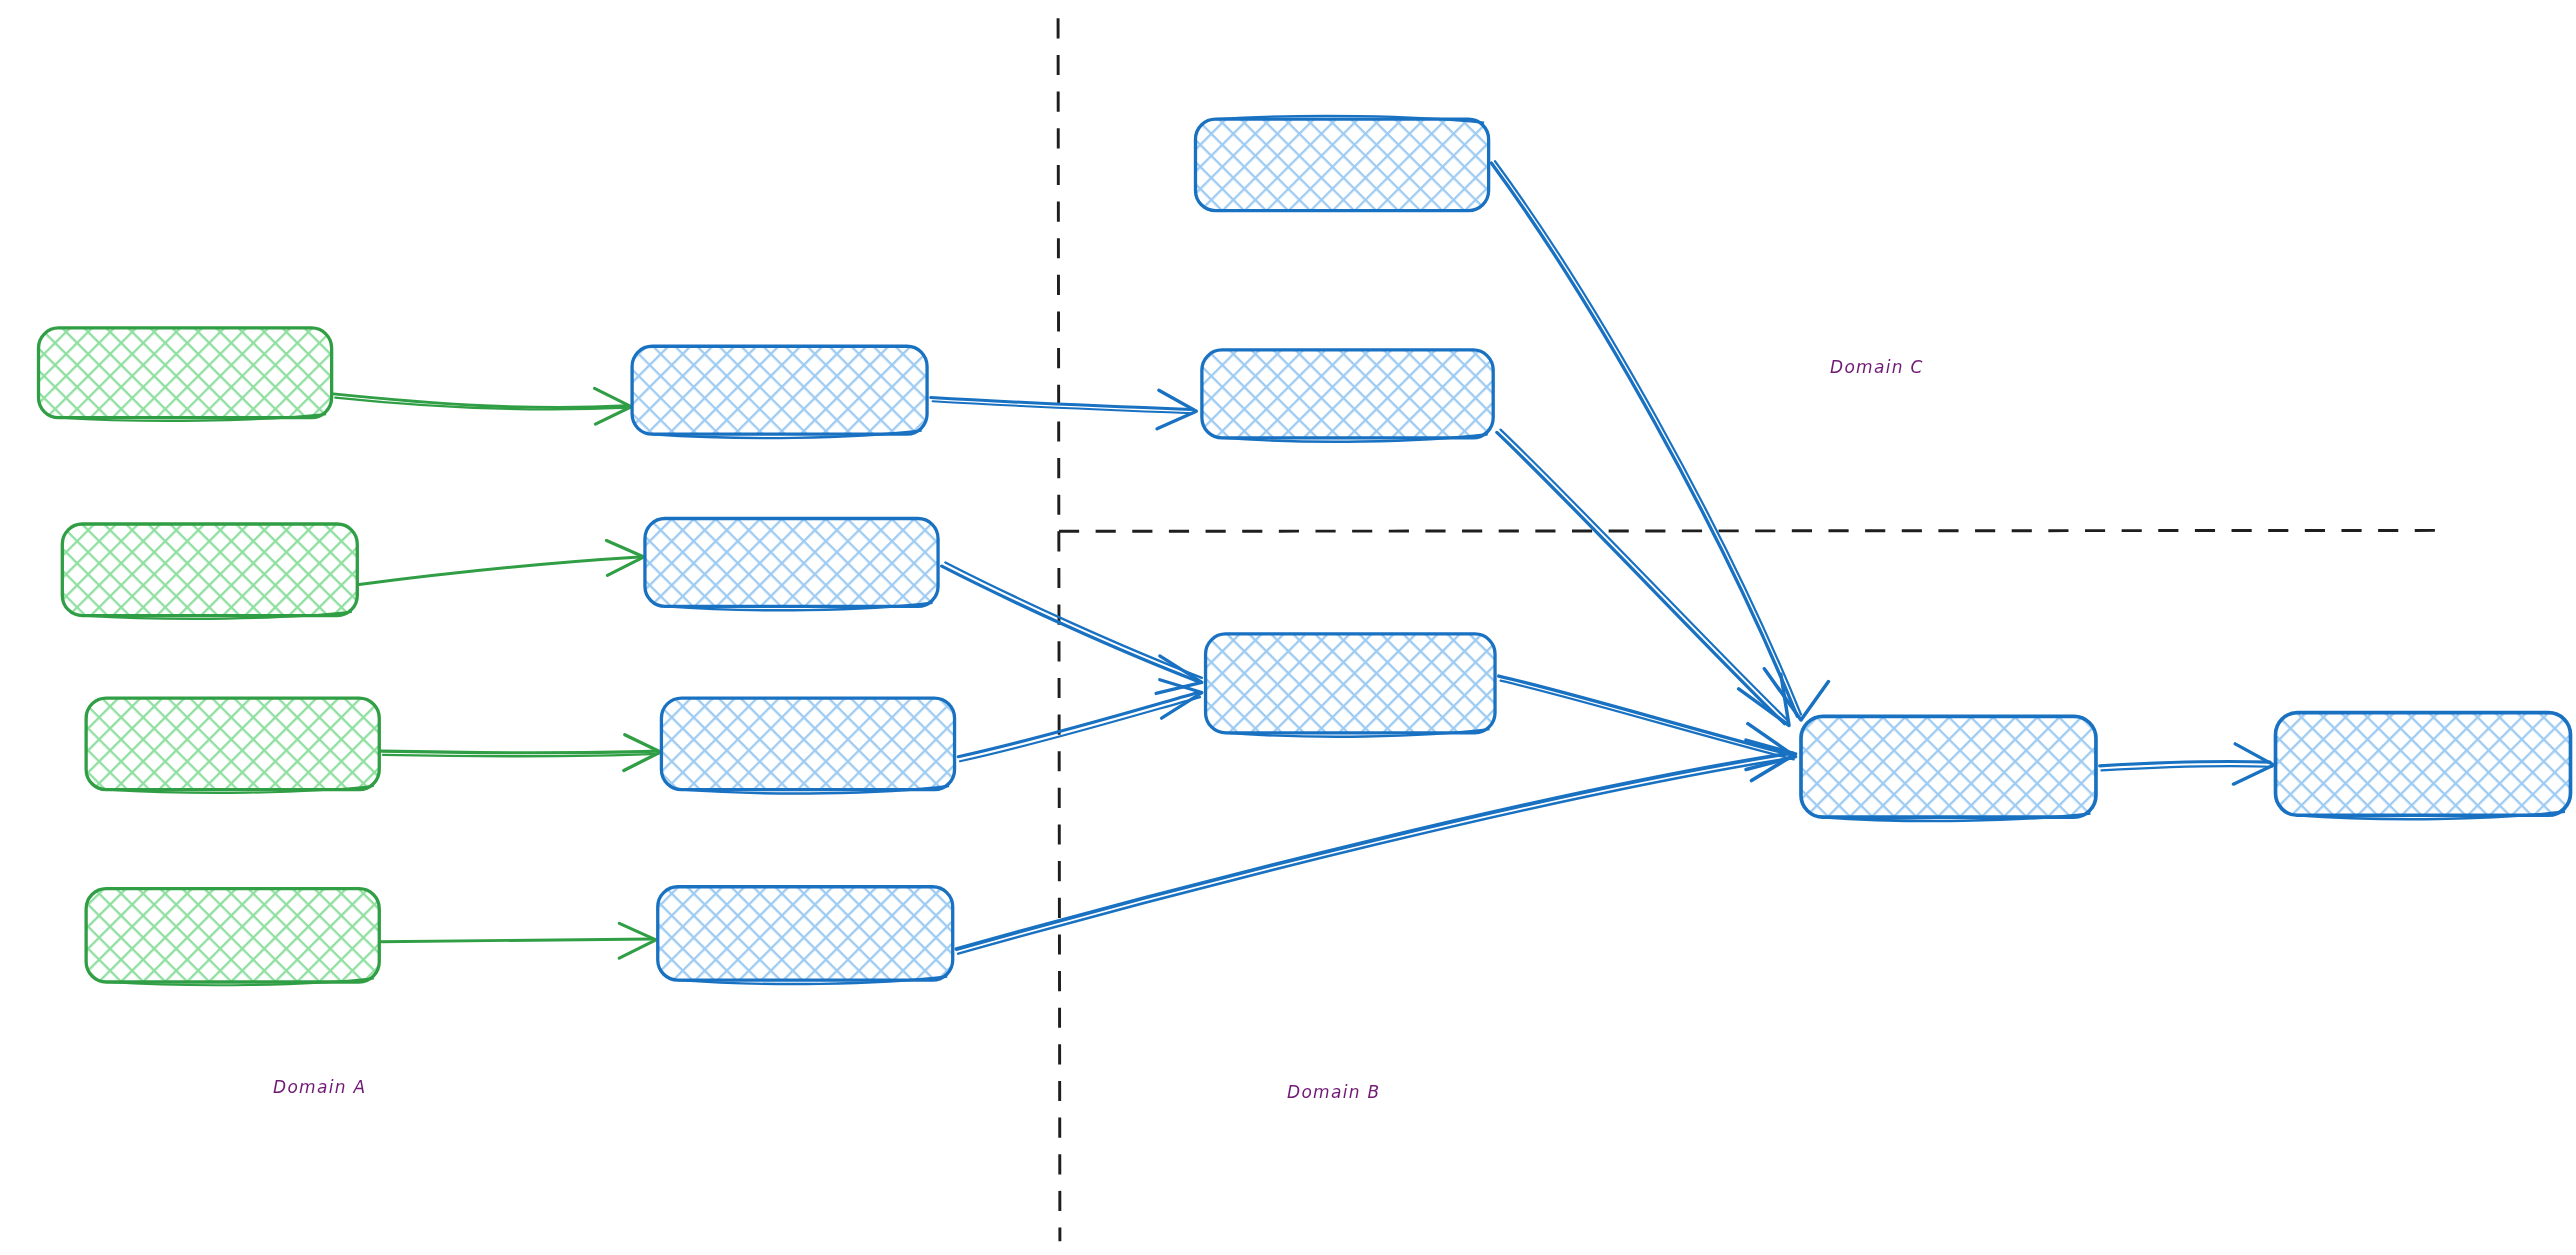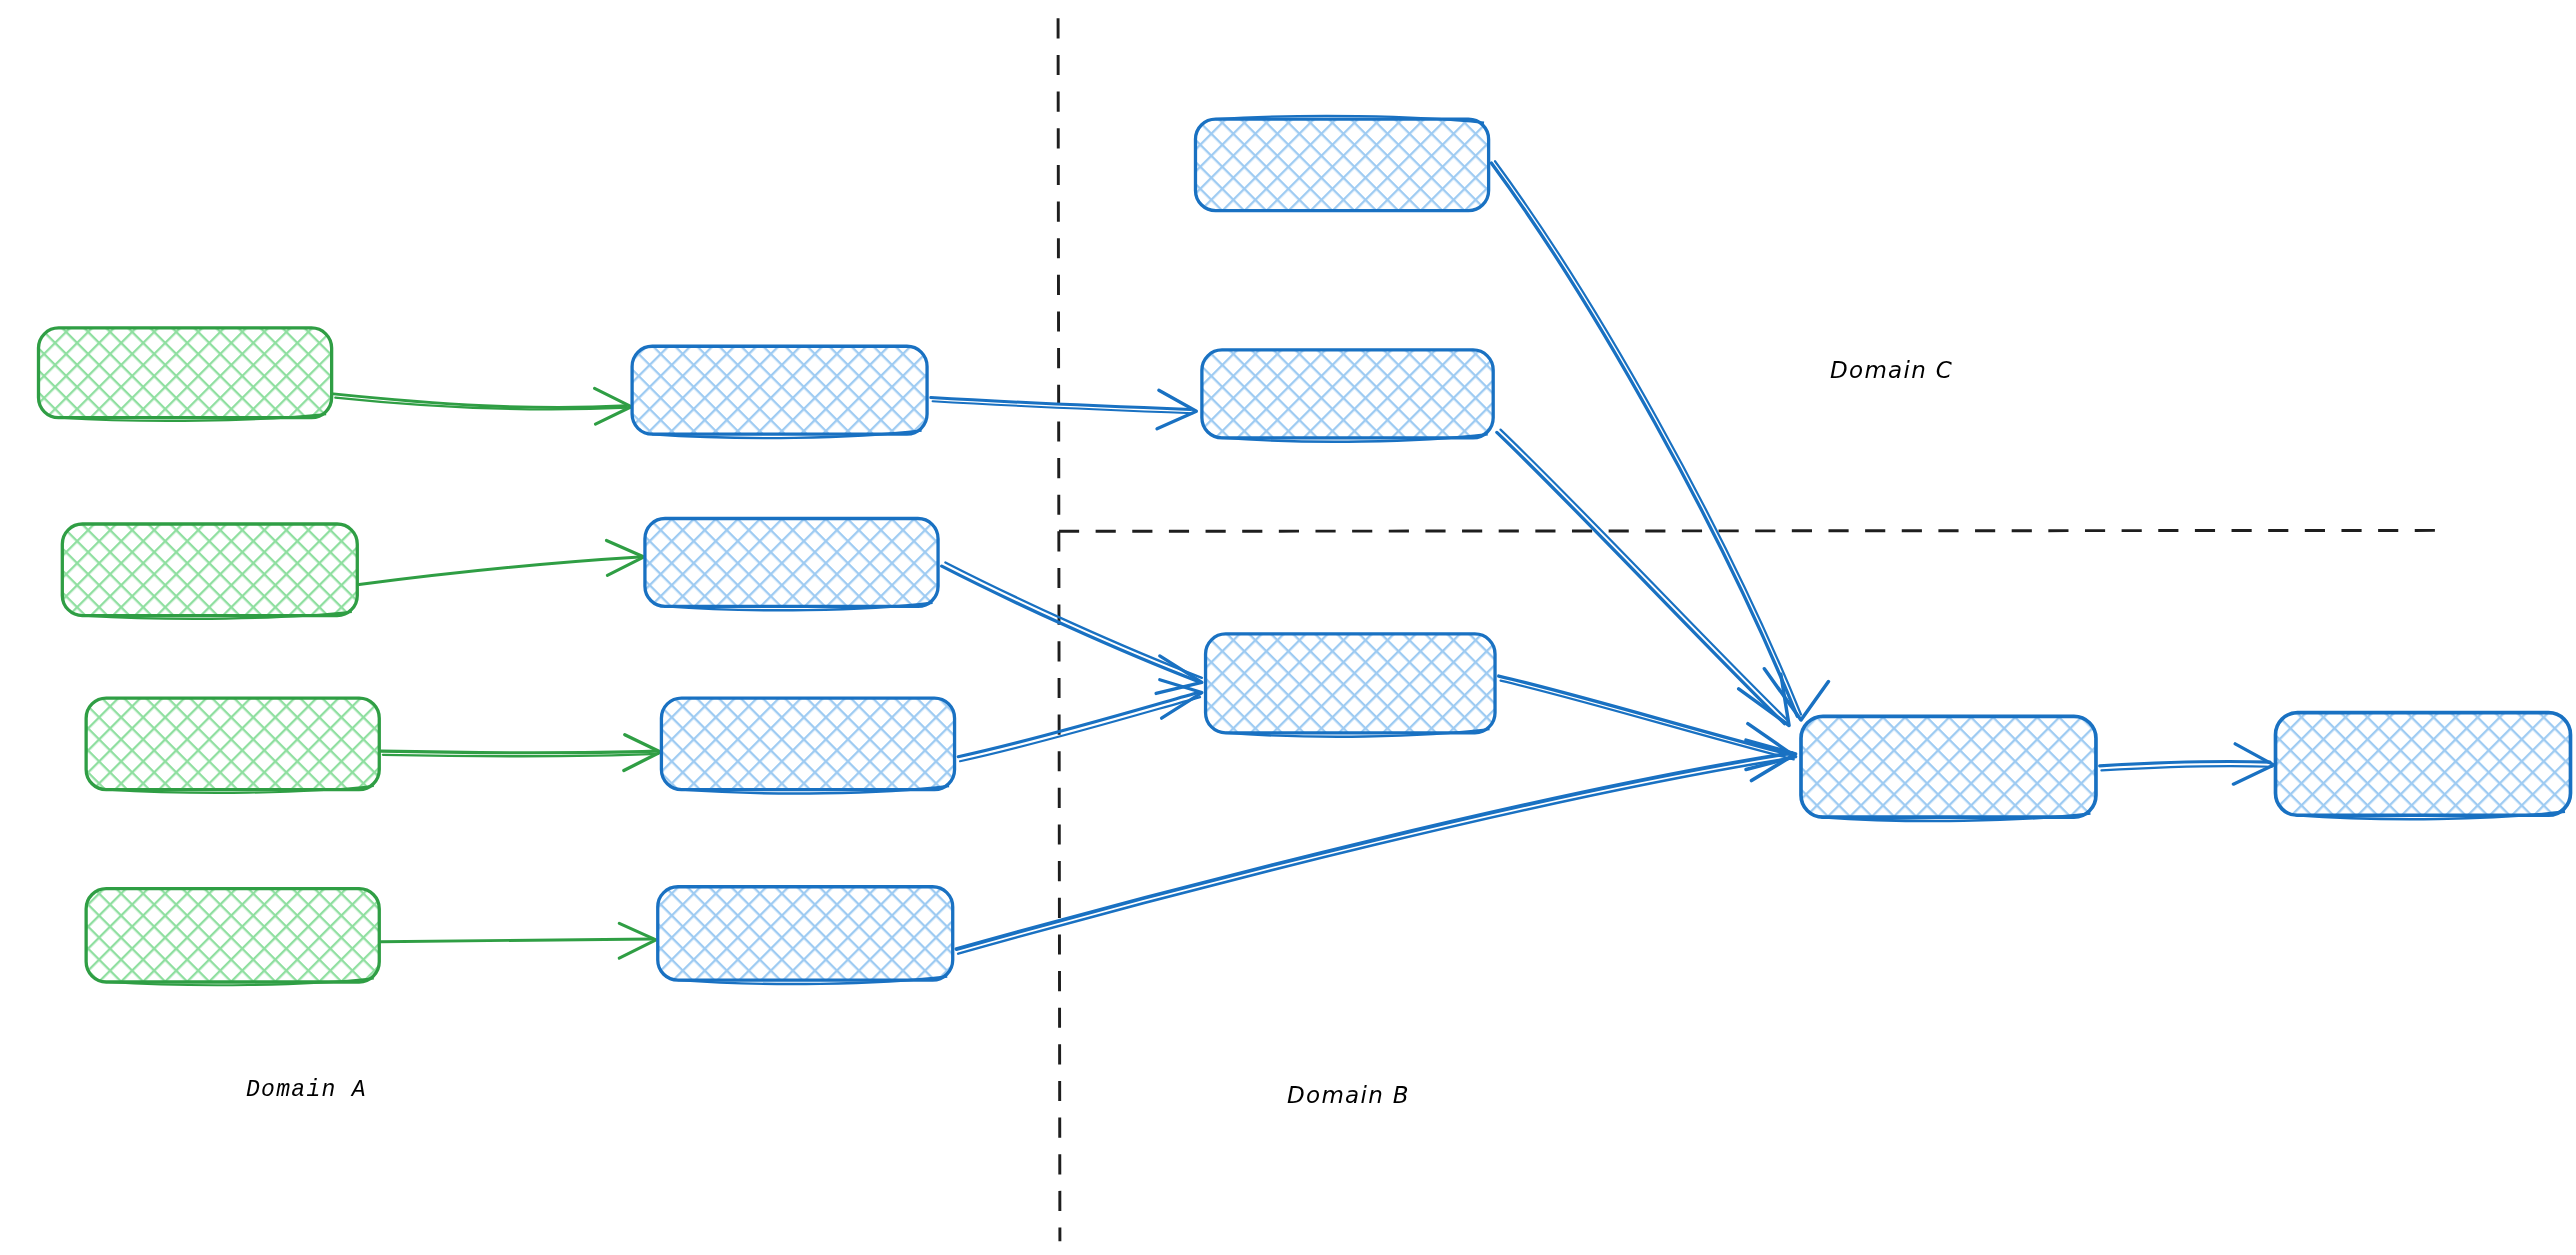--- a/index.html
+++ b/index.html
@@ -29,10 +29,10 @@
   .domain-label {
     position: absolute;
     font-family: "DejaVu Sans", sans-serif;
-    font-size: 23px;
+    font-size: 17px;
     font-style: italic;
     letter-spacing: 1.3px;
-    color: #000000;
+    color: #701a75;
     white-space: nowrap;
     user-select: none;
   }

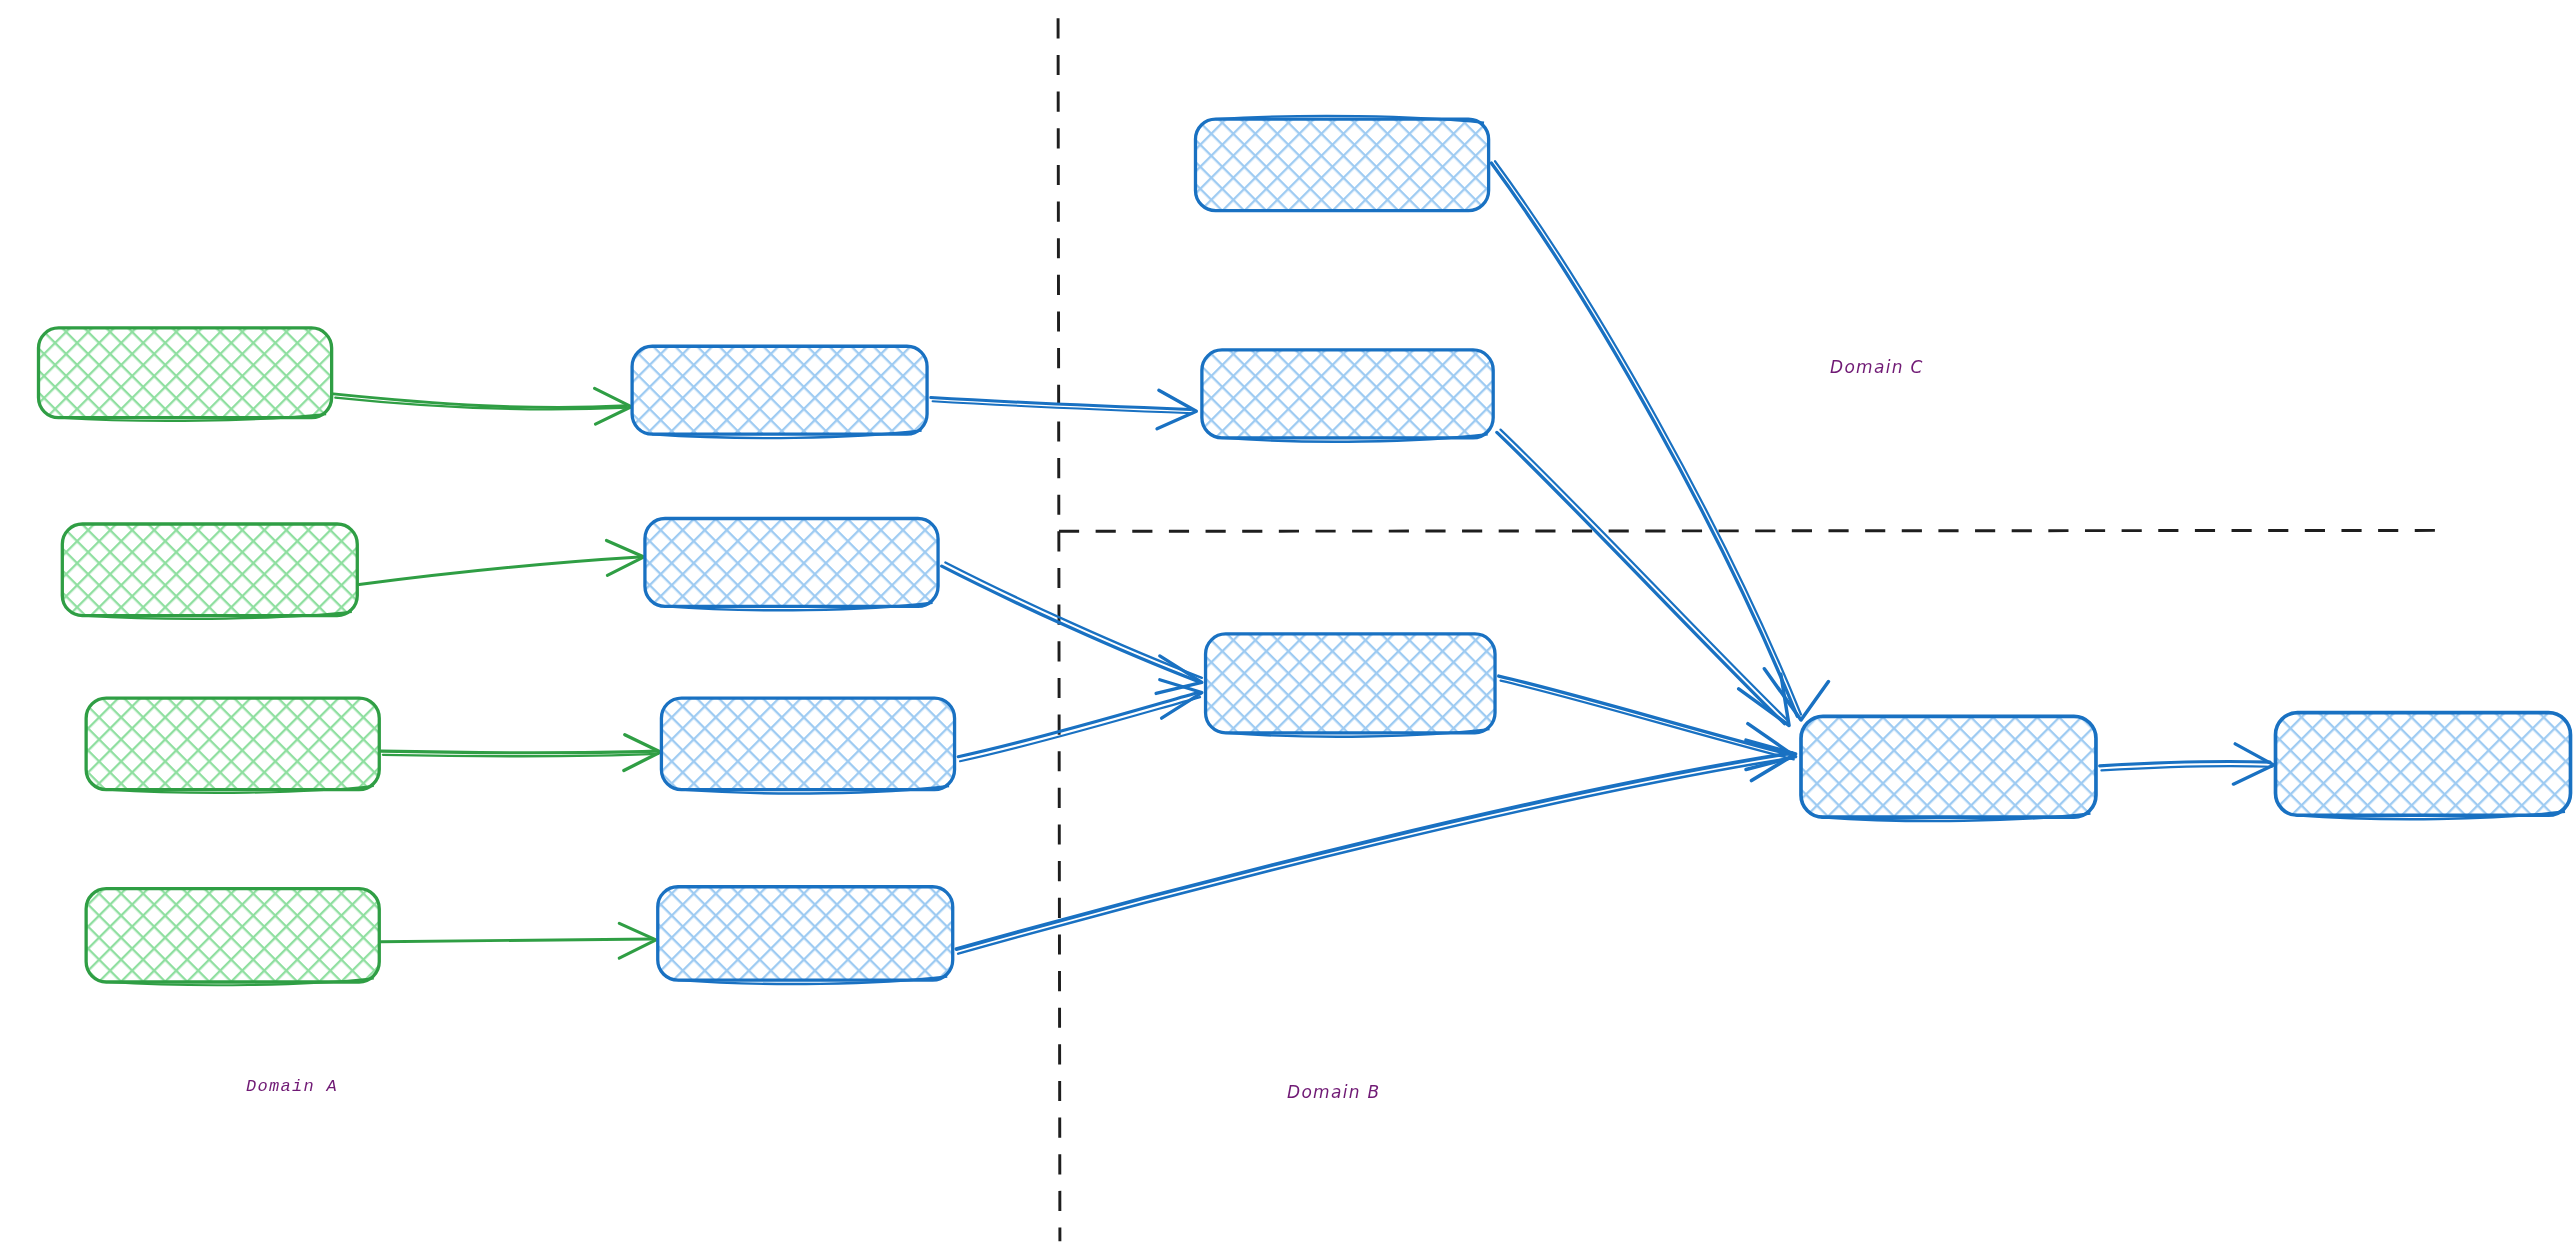--- a/index.html
+++ b/index.html
@@ -194,7 +194,7 @@
     </g>
   </svg>
 
-  <div class="domain-label" style="left:246px; top:1077px;font-family:Liberation Mono, monospace;">Domain A</div>
+  <div class="domain-label" style="left:273px; top:1077px;">Domain A</div>
   <div class="domain-label" style="left:1287px; top:1082px;">Domain B</div>
   <div class="domain-label" style="left:1830px; top:357px;">Domain C</div>
 

